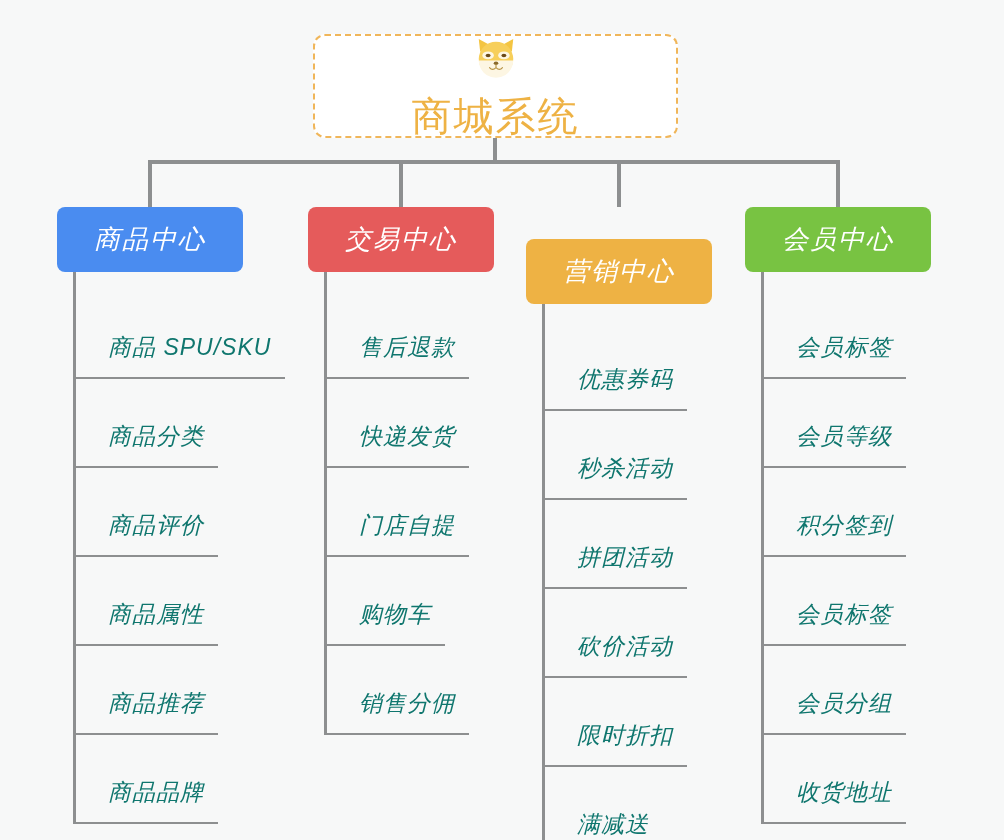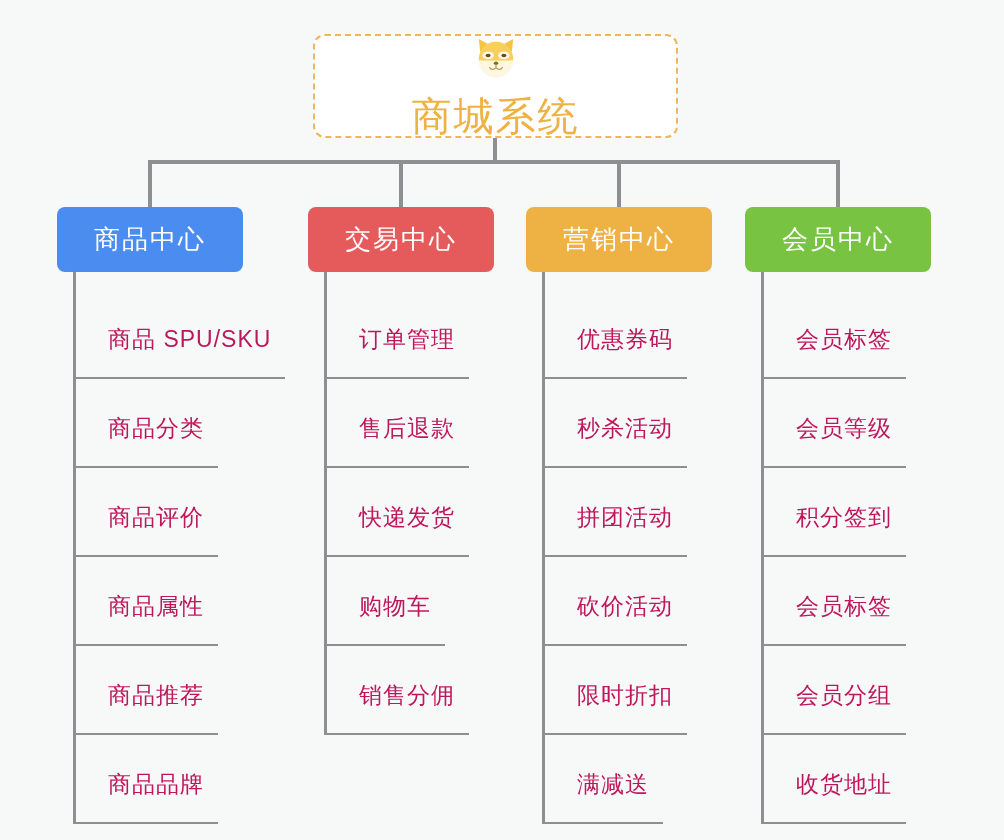--- a/index.html
+++ b/index.html
@@ -49,7 +49,7 @@
   .conn-drop.d4 { left: 836px; }
 
   
-  .column { position: absolute; top: 207px; }
+  .column { position: absolute; top: 207px; font-style: italic; }
   .col-1 { left: 57px;  width: 232px; }
   .col-2 { left: 308px; width: 222px; }
   .col-3 { left: 526px; width: 222px; }

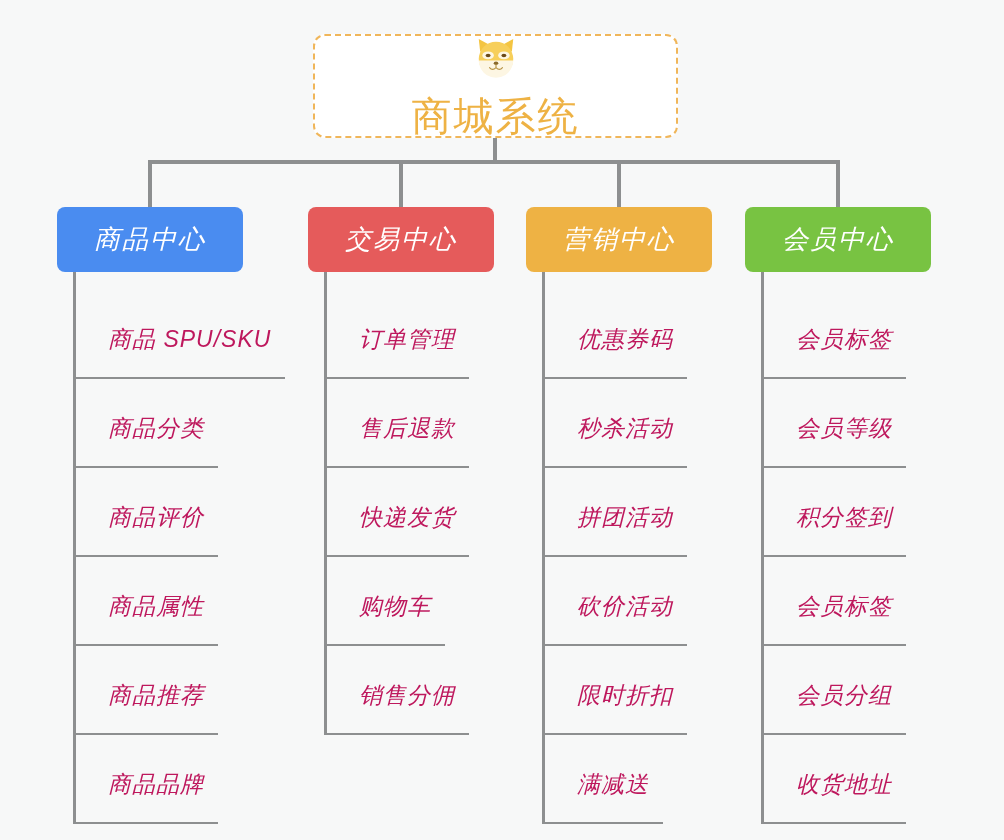--- a/index.html
+++ b/index.html
@@ -65,7 +65,7 @@
   }
   .col-1 .cat-header { width: 186px; }
   .col-2 .cat-header { width: 186px; }
-  .col-3 .cat-header { width: 186px; }
+  .col-3 .cat-header { width: 186px; margin-top: 32px; }
   .col-4 .cat-header { width: 186px; }
 
   

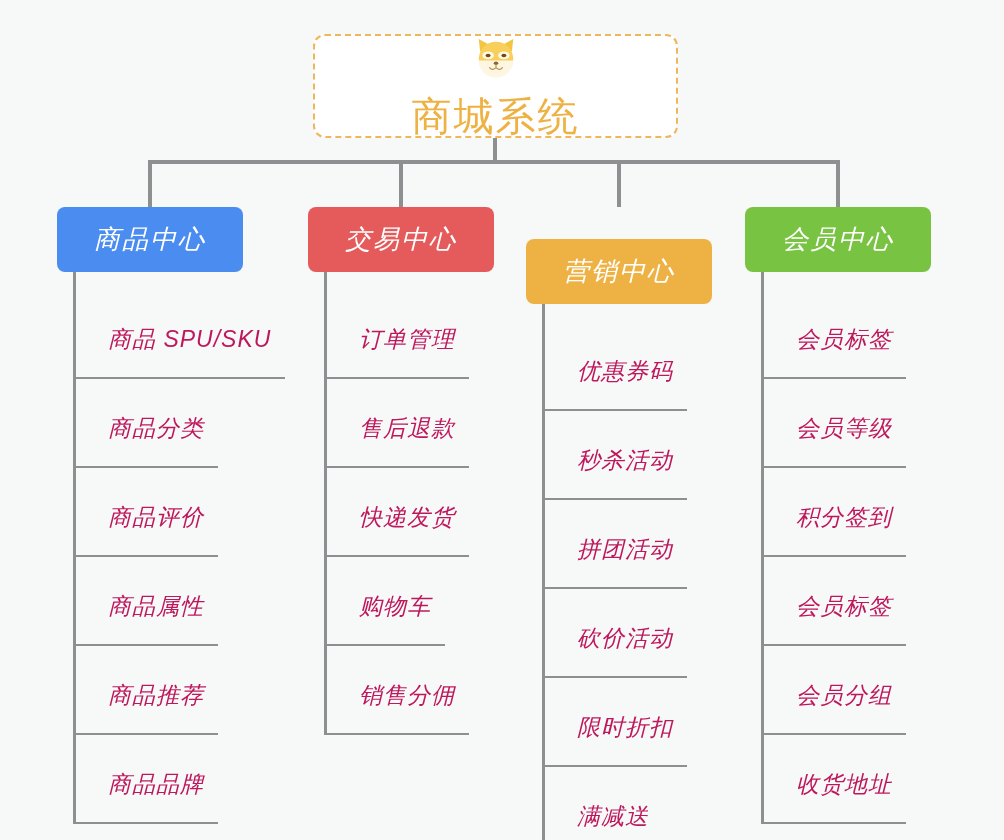--- a/index.html
+++ b/index.html
@@ -86,10 +86,10 @@
   .leaf-inner {
     position: relative;
     display: inline-block;
-    padding: 0 14px 22px 32px;
+    padding: 0 14px 14px 32px;
     border-bottom: 2px solid #8d8f90;
     font-size: 23px;
-    color: #be185d;
+    color: #0f766e;
     white-space: nowrap;
     letter-spacing: 1px;
     text-align: right;

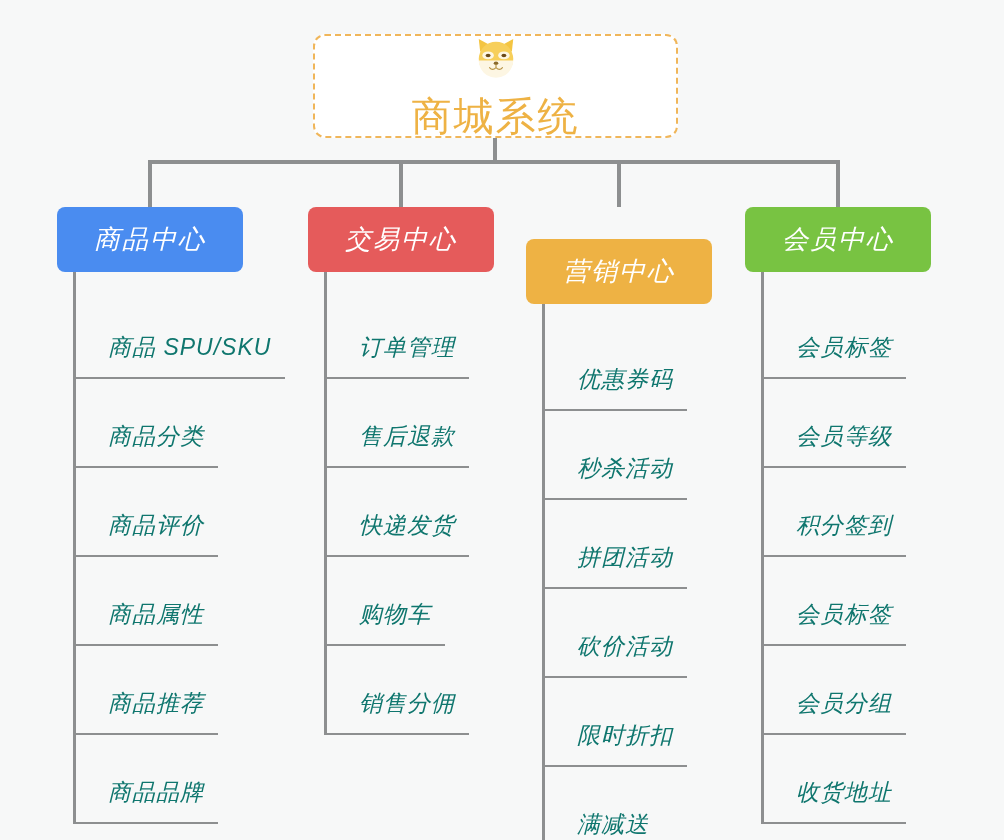--- a/index.html
+++ b/index.html
@@ -162,9 +162,6 @@
     </div>
     <div class="branch">
       <div class="leaf">
-          <span class="leaf-inner">订单管理</span>
-        </div>
-      <div class="leaf">
           <span class="leaf-inner">售后退款</span>
         </div>
       <div class="leaf">

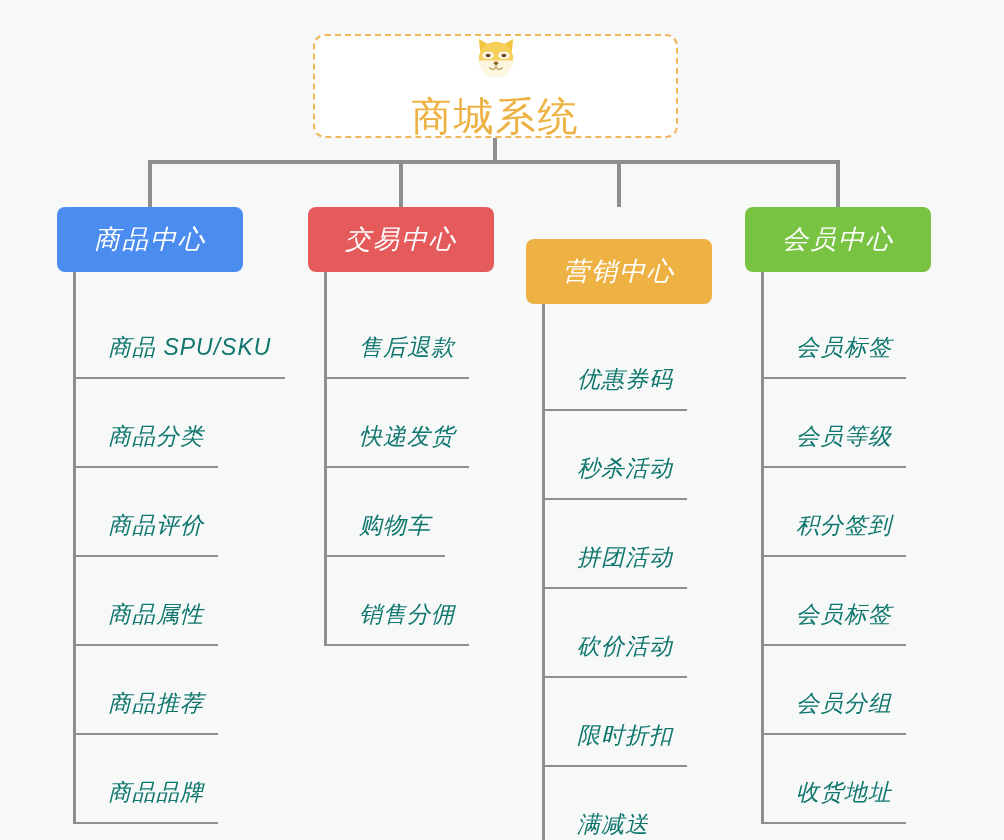--- a/index.html
+++ b/index.html
@@ -168,6 +168,9 @@
           <span class="leaf-inner">快递发货</span>
         </div>
       <div class="leaf">
+          <span class="leaf-inner">门店自提</span>
+        </div>
+      <div class="leaf">
           <span class="leaf-inner">购物车</span>
         </div>
       <div class="leaf">

